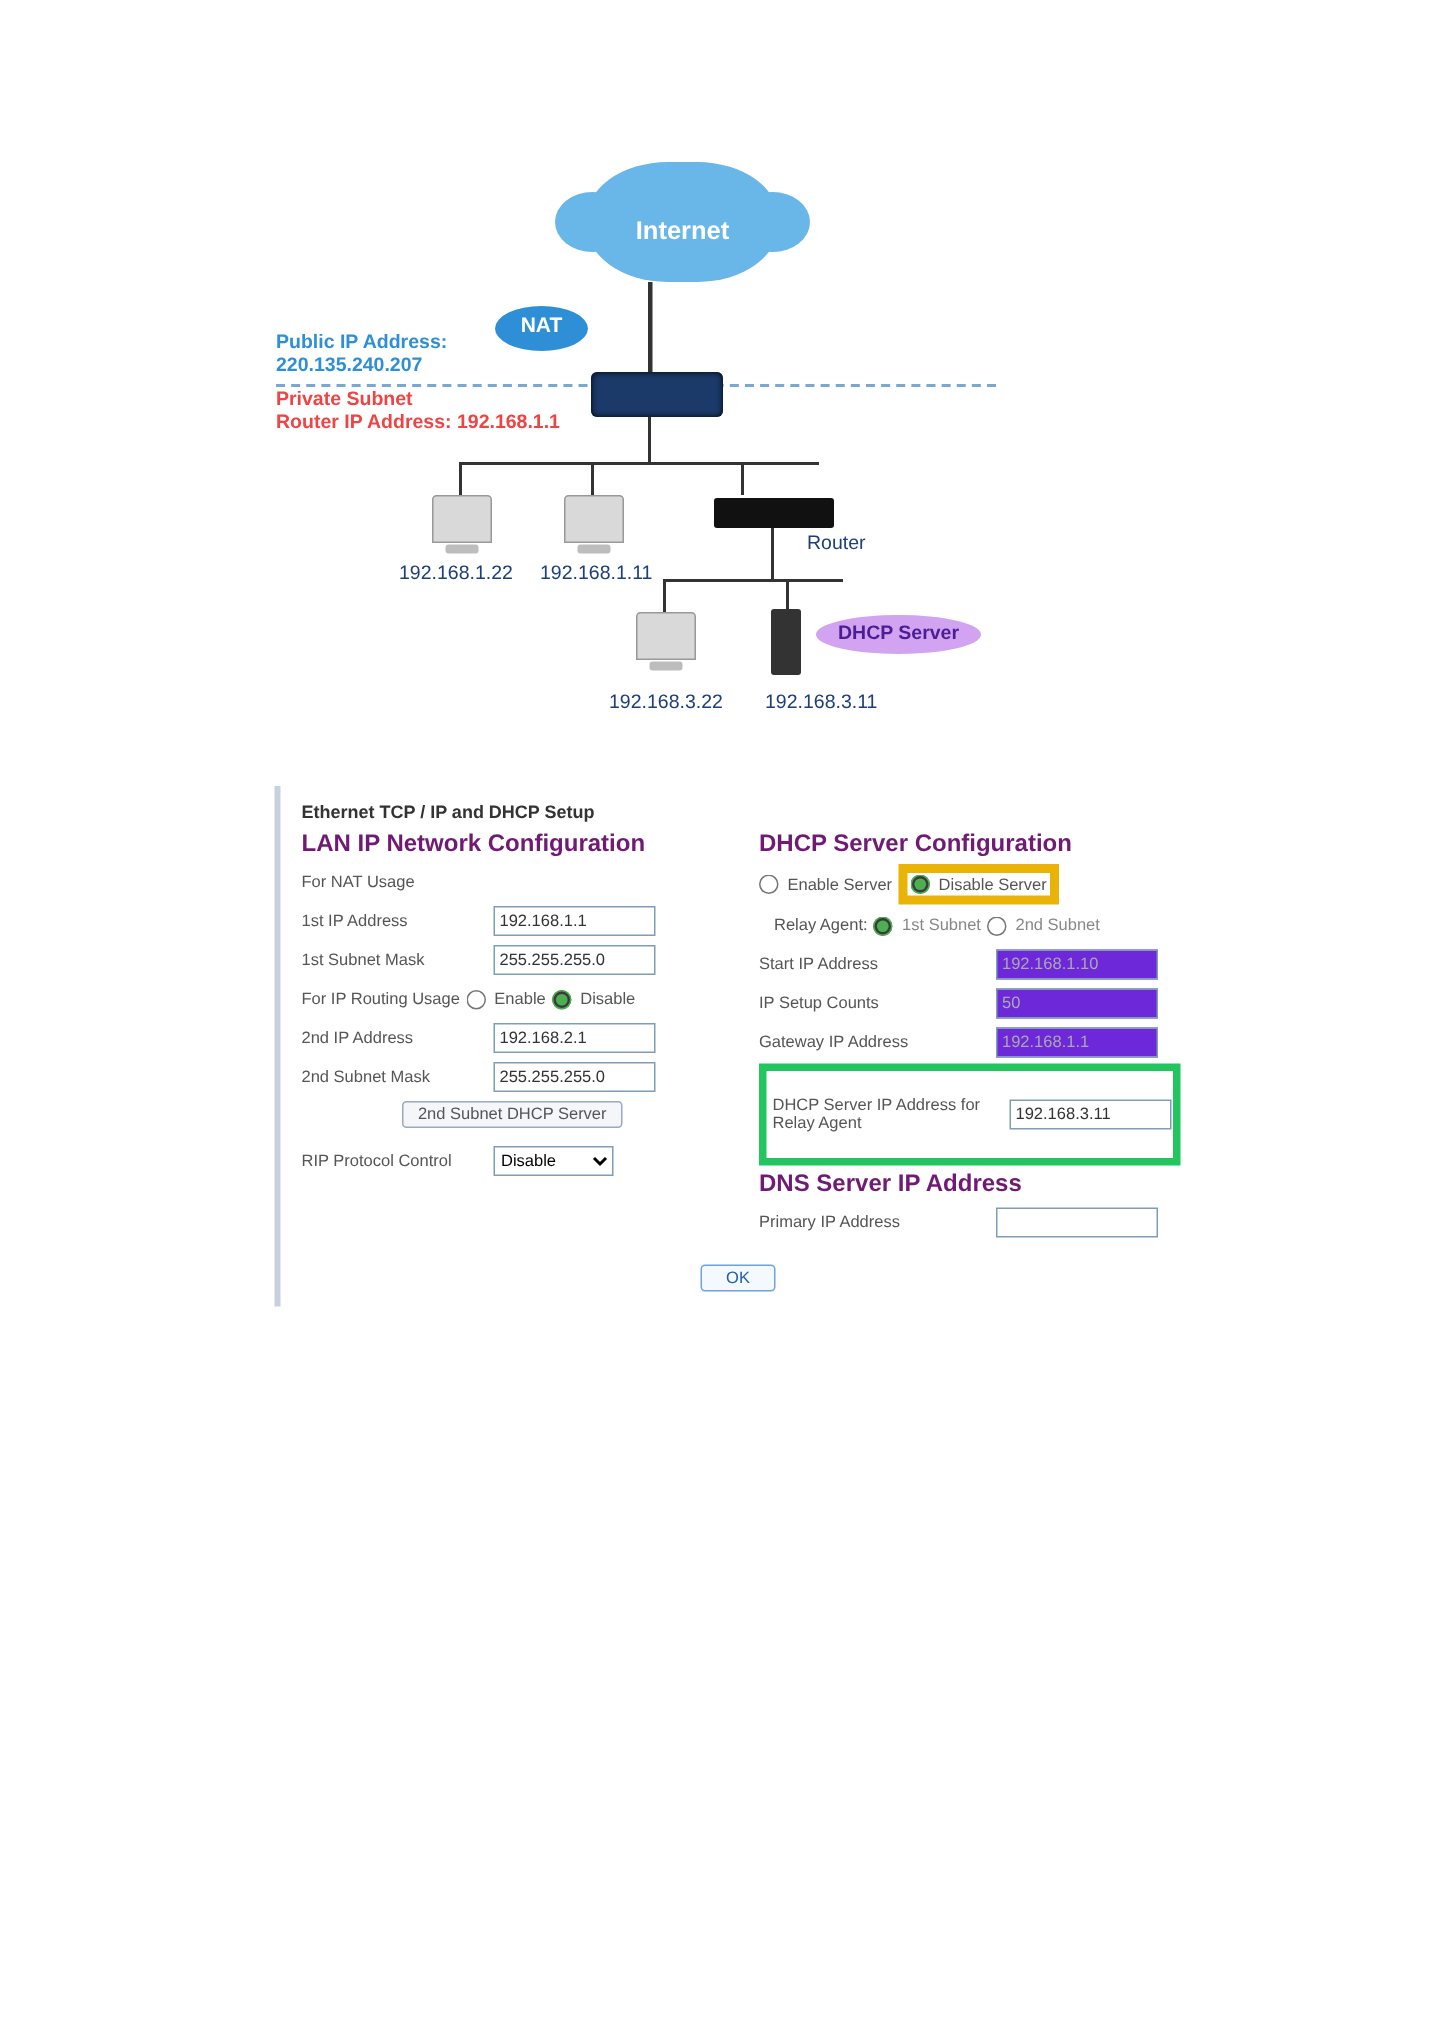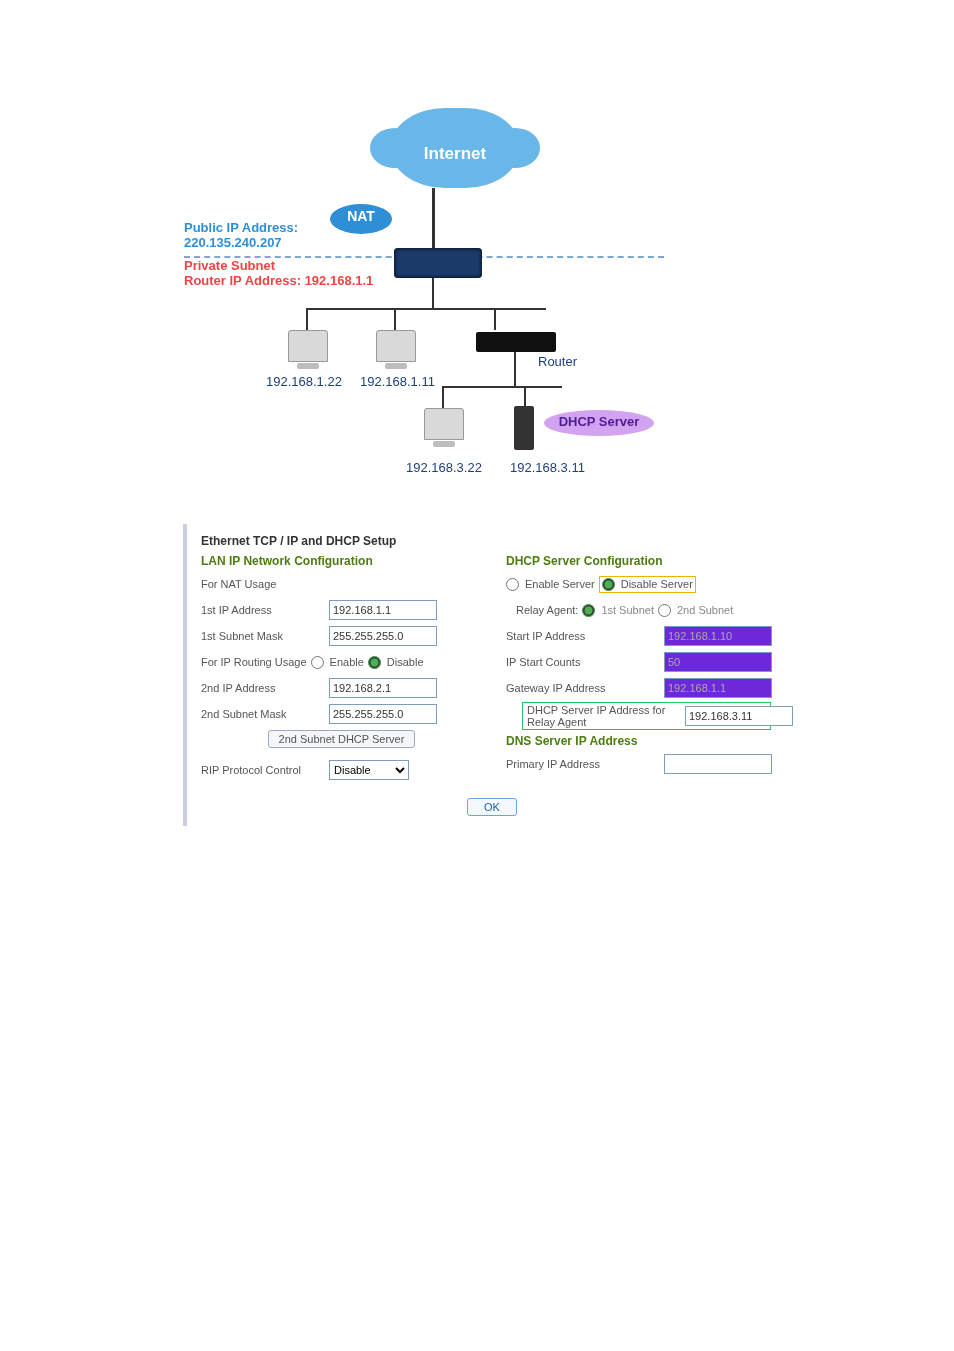--- a/index.html
+++ b/index.html
@@ -242,8 +242,8 @@
   }
   .sec-head {
     font-weight: bold;
-    font-size: 12px;
-    color: #4d7c0f;
+    font-size: 16px;
+    color: #701a75;
     margin-bottom: 4px;
   }
   .row23 {

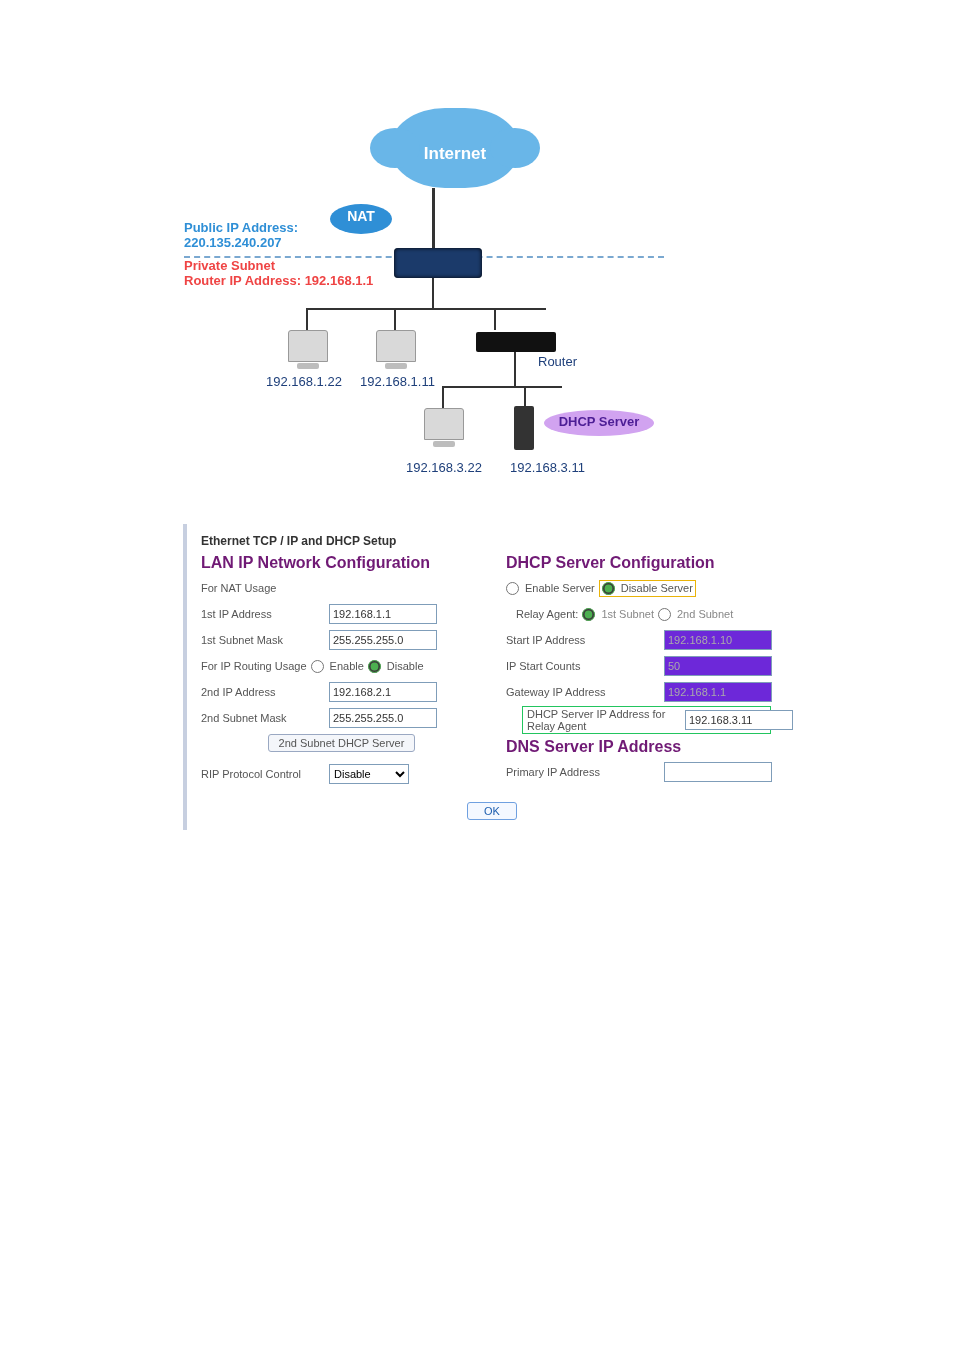--- a/index.html
+++ b/index.html
@@ -308,7 +308,7 @@
     background:#fff;
   }
   .red-box{
-    border:1px solid #eab308;
+    border:6px solid #eab308;
     padding:1px 2px;
     display:inline-flex;
     align-items:center;

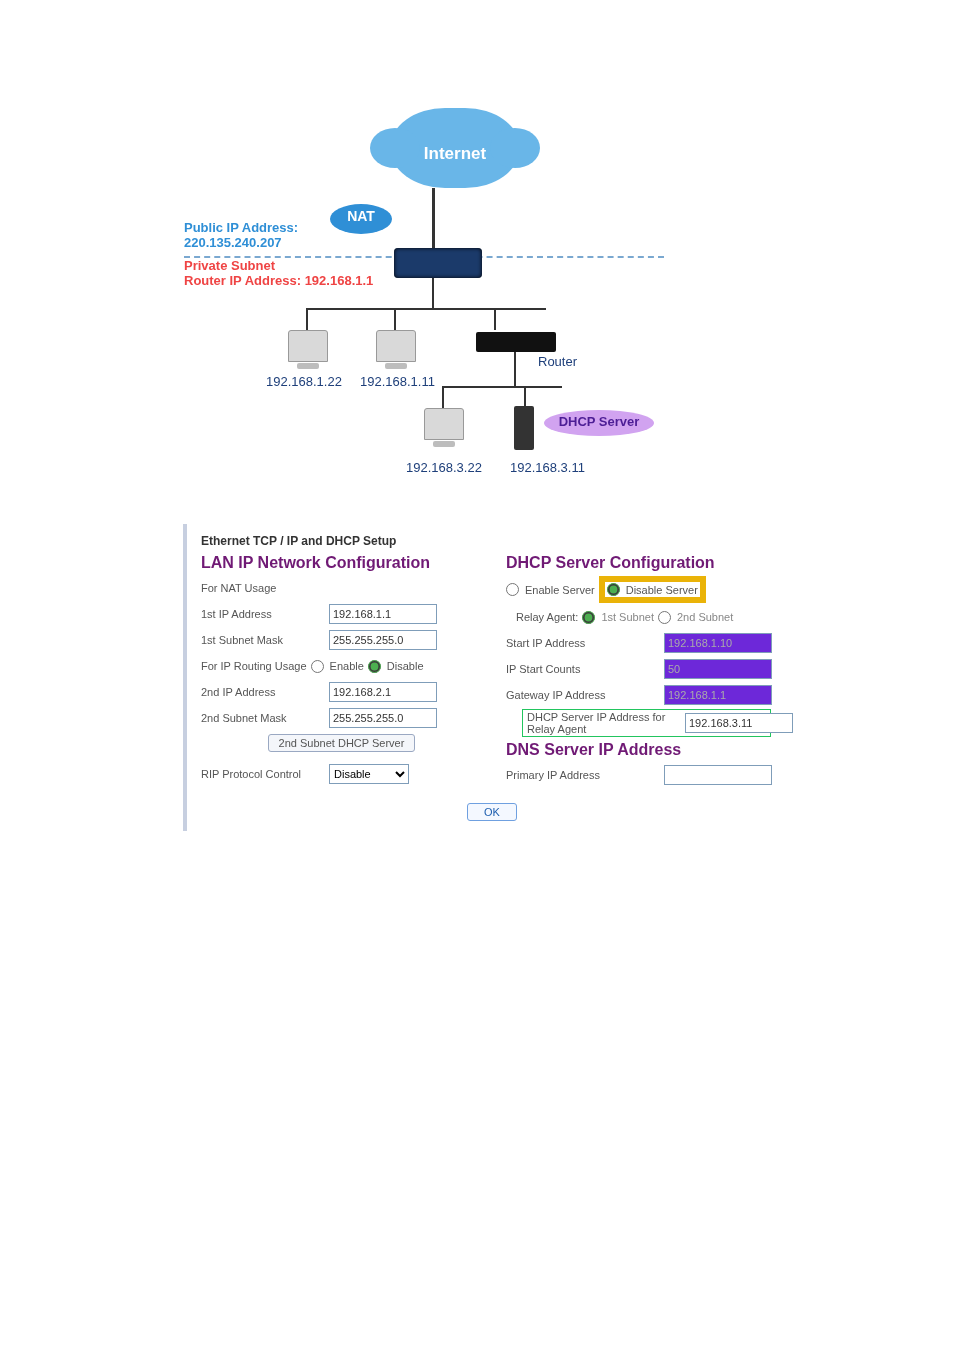--- a/index.html
+++ b/index.html
@@ -461,7 +461,7 @@
           <input type="text" disabled="" value="192.168.1.10" style="">
         </div>
         <div class="row23">
-          <span class="label-wide">IP Start Counts</span>
+          <span class="label-wide">IP Setup Counts</span>
           <input type="text" disabled="" value="50" style="">
         </div>
         <div class="row23">

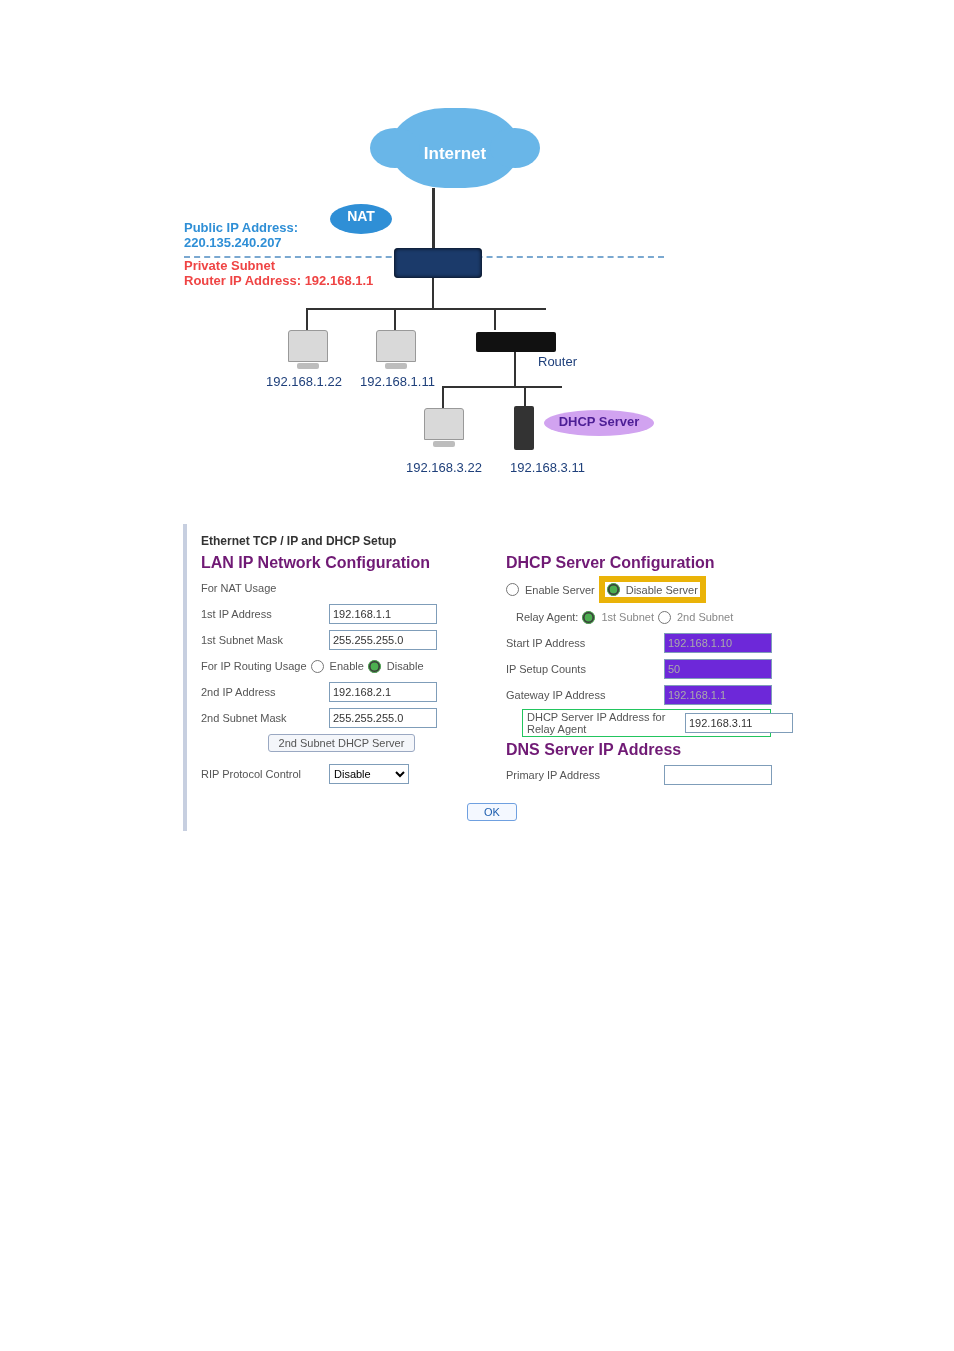--- a/index.html
+++ b/index.html
@@ -315,9 +315,9 @@
     gap:4px;
   }
   .red-box-full{
-    border:1px solid #22c55e;
-    padding:1px 4px;
-    margin:1px 16px;
+    border:5px solid #22c55e;
+    padding:17px 4px;
+    margin:1px 0;
   }
   .ok-row{
     text-align:center;

